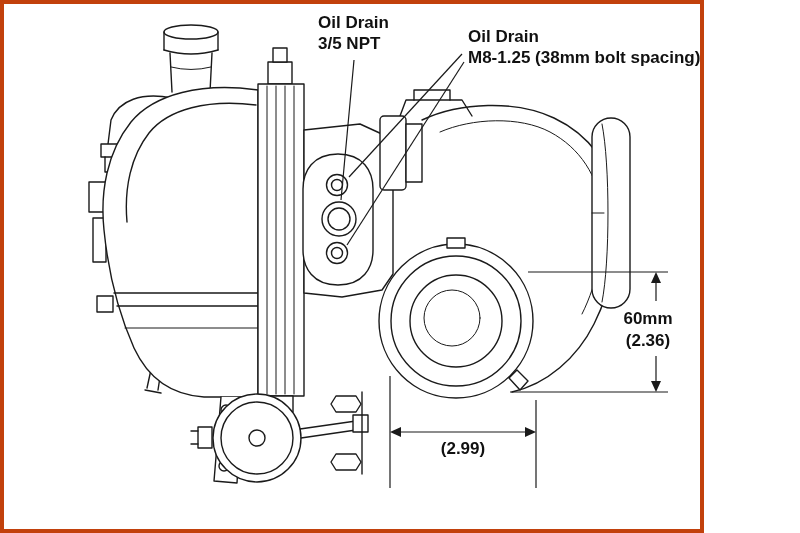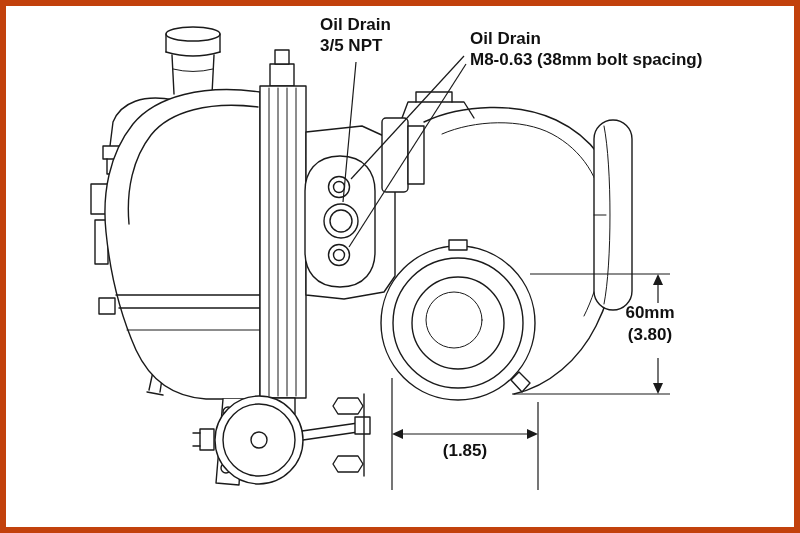--- a/index.html
+++ b/index.html
@@ -4,8 +4,8 @@
 <style>
   html,body{margin:0;padding:0;background:#ffffff;}
   .canvas{
-    position:relative;width:800px;height:533px;background:#ffffff;
-    border:6px solid #c2410c;box-sizing:border-box;overflow:hidden;
+    position:relative;width:704px;height:533px;background:#ffffff;
+    border:4px solid #c2410c;box-sizing:border-box;overflow:hidden;
     font-family:"Liberation Sans",sans-serif;
   }
   svg.drawing{position:absolute;left:0;top:0;}

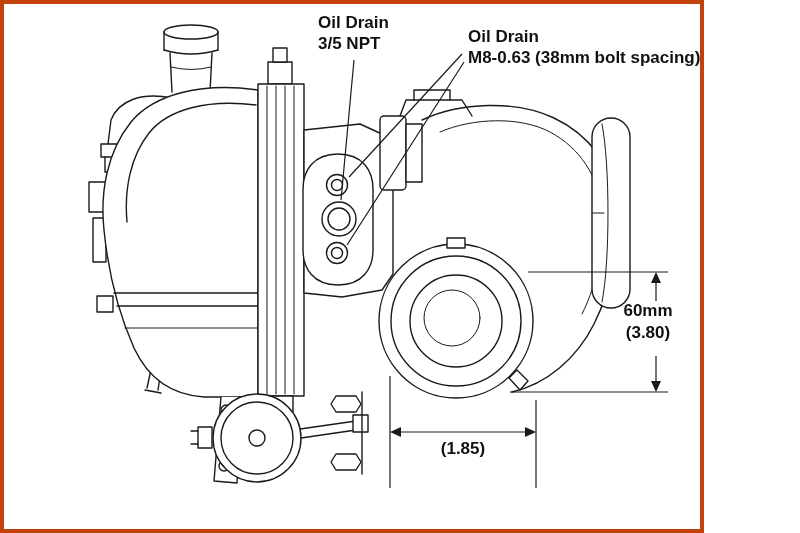--- a/index.html
+++ b/index.html
@@ -162,7 +162,7 @@
 
   <div class="label" style="left:464px;top:22px;">
     <div>Oil Drain</div>
-    <div>M8-0.63 (38mm bolt spacing)</div>
+    <div>M8-1.25 (38mm bolt spacing)</div>
   </div>
 
   <div class="dim" style="left:608px;top:296px;width:72px;">

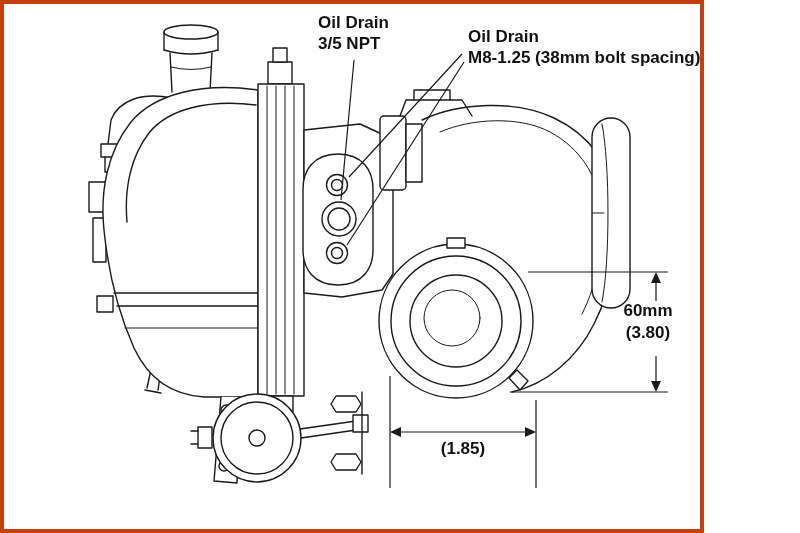--- a/index.html
+++ b/index.html
@@ -165,7 +165,7 @@
     <div>M8-1.25 (38mm bolt spacing)</div>
   </div>
 
-  <div class="dim" style="left:608px;top:296px;width:72px;">
+  <div class="dim" style="left:608px;top:304px;width:72px;">
     <div>60mm</div>
     <div>(3.80)</div>
   </div>

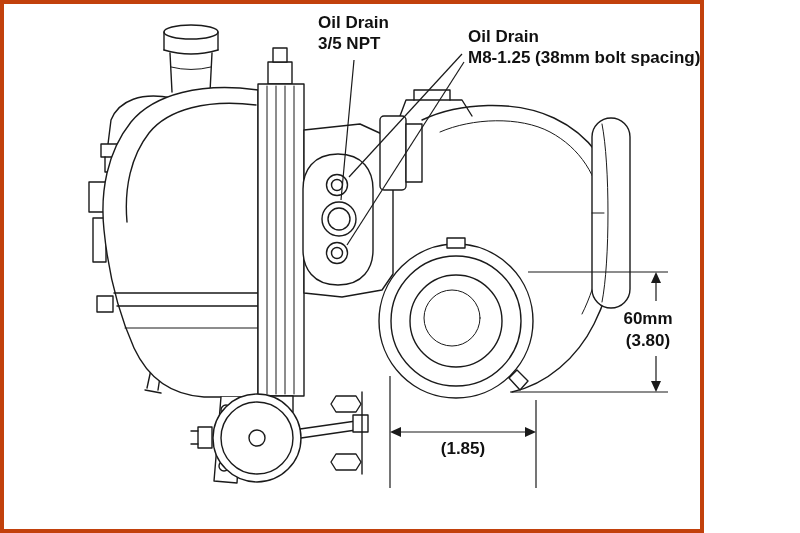--- a/index.html
+++ b/index.html
@@ -167,7 +167,7 @@
 
   <div class="dim" style="left:608px;top:304px;width:72px;">
     <div>60mm</div>
-    <div>(3.80)</div>
+    <div>(2.36)</div>
   </div>
 
   <div class="dim" style="left:399px;top:434px;width:120px;">

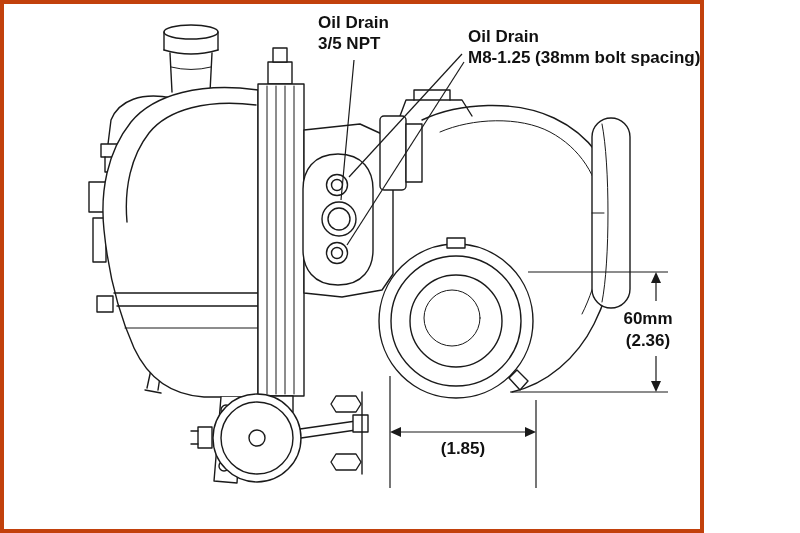--- a/index.html
+++ b/index.html
@@ -171,7 +171,7 @@
   </div>
 
   <div class="dim" style="left:399px;top:434px;width:120px;">
-    <div>(1.85)</div>
+    <div>(2.99)</div>
   </div>
 
 </div>

